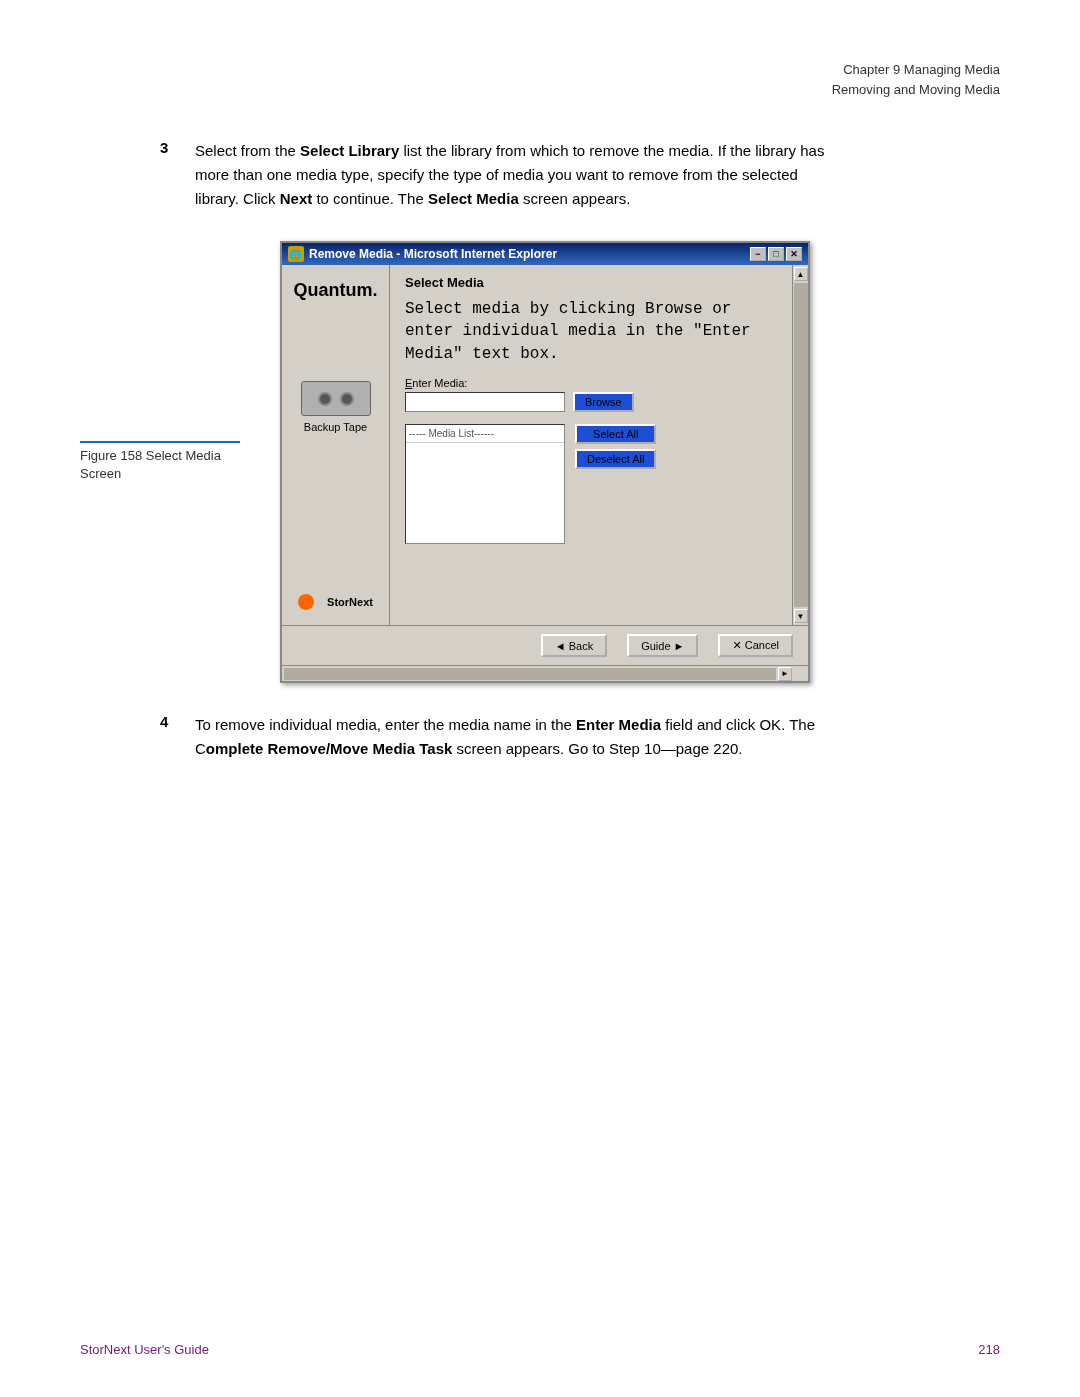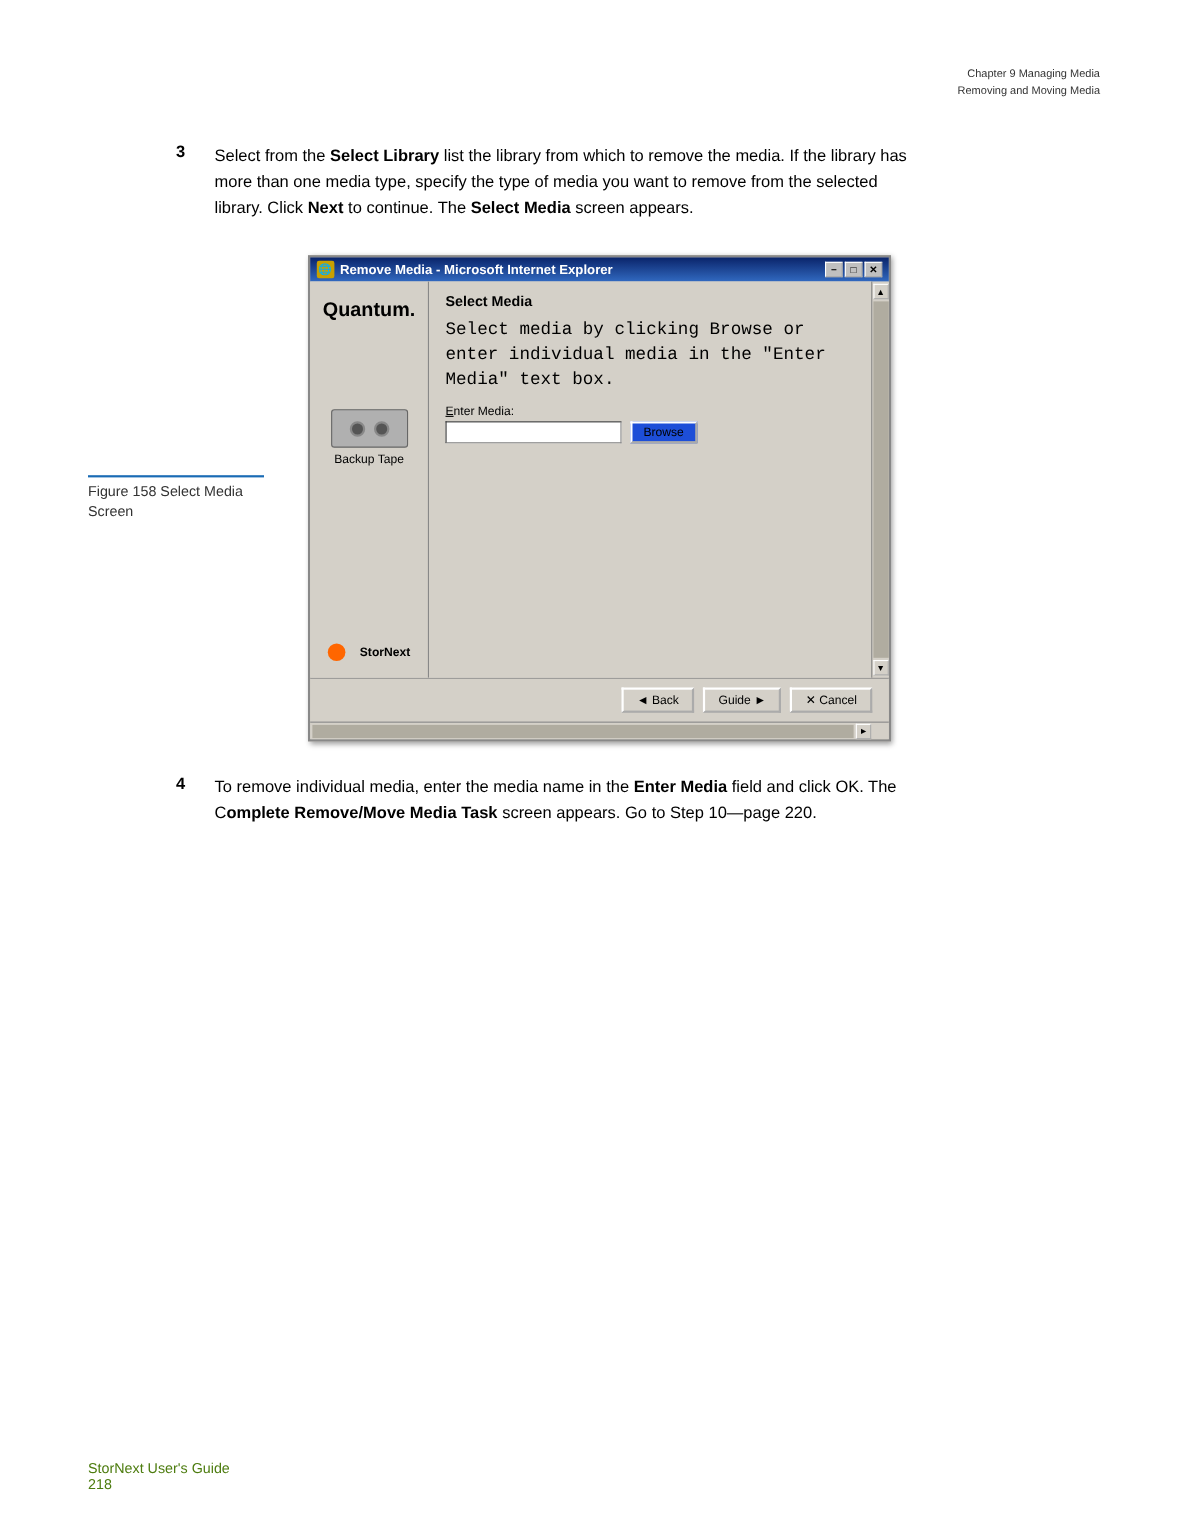--- a/index.html
+++ b/index.html
@@ -25,7 +25,7 @@
     .chapter-header {
       text-align: right;
       margin-bottom: 40px;
-      font-size: 10px;
+      font-size: 13px;
       color: #333;
       line-height: 1.5;
     }

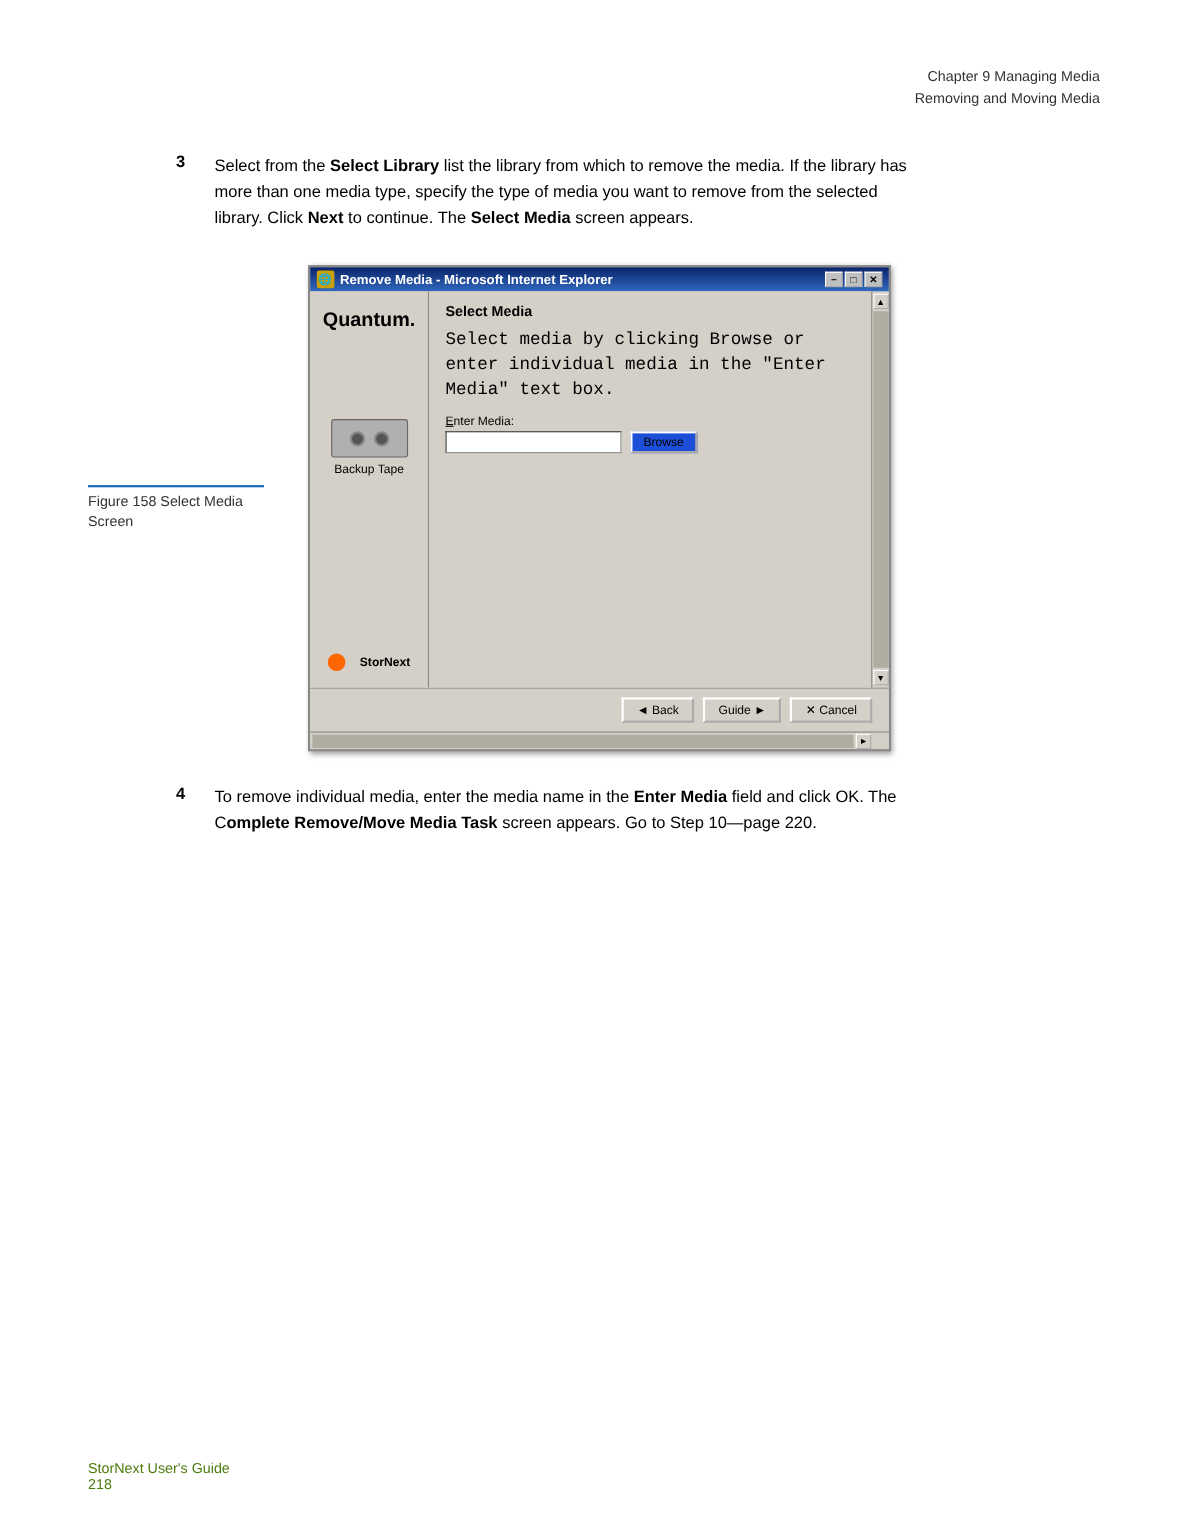--- a/index.html
+++ b/index.html
@@ -410,6 +410,15 @@
               <button class="win-button">Browse</button>
             </div>
 
+            <div class="media-list-section">
+              <div class="media-list-box">
+                <div class="media-list-header">----- Media List------</div>
+              </div>
+              <div class="media-list-buttons">
+                <button class="win-button">Select All</button>
+                <button class="win-button">Deselect All</button>
+              </div>
+            </div>
           </div>
         </div>
 

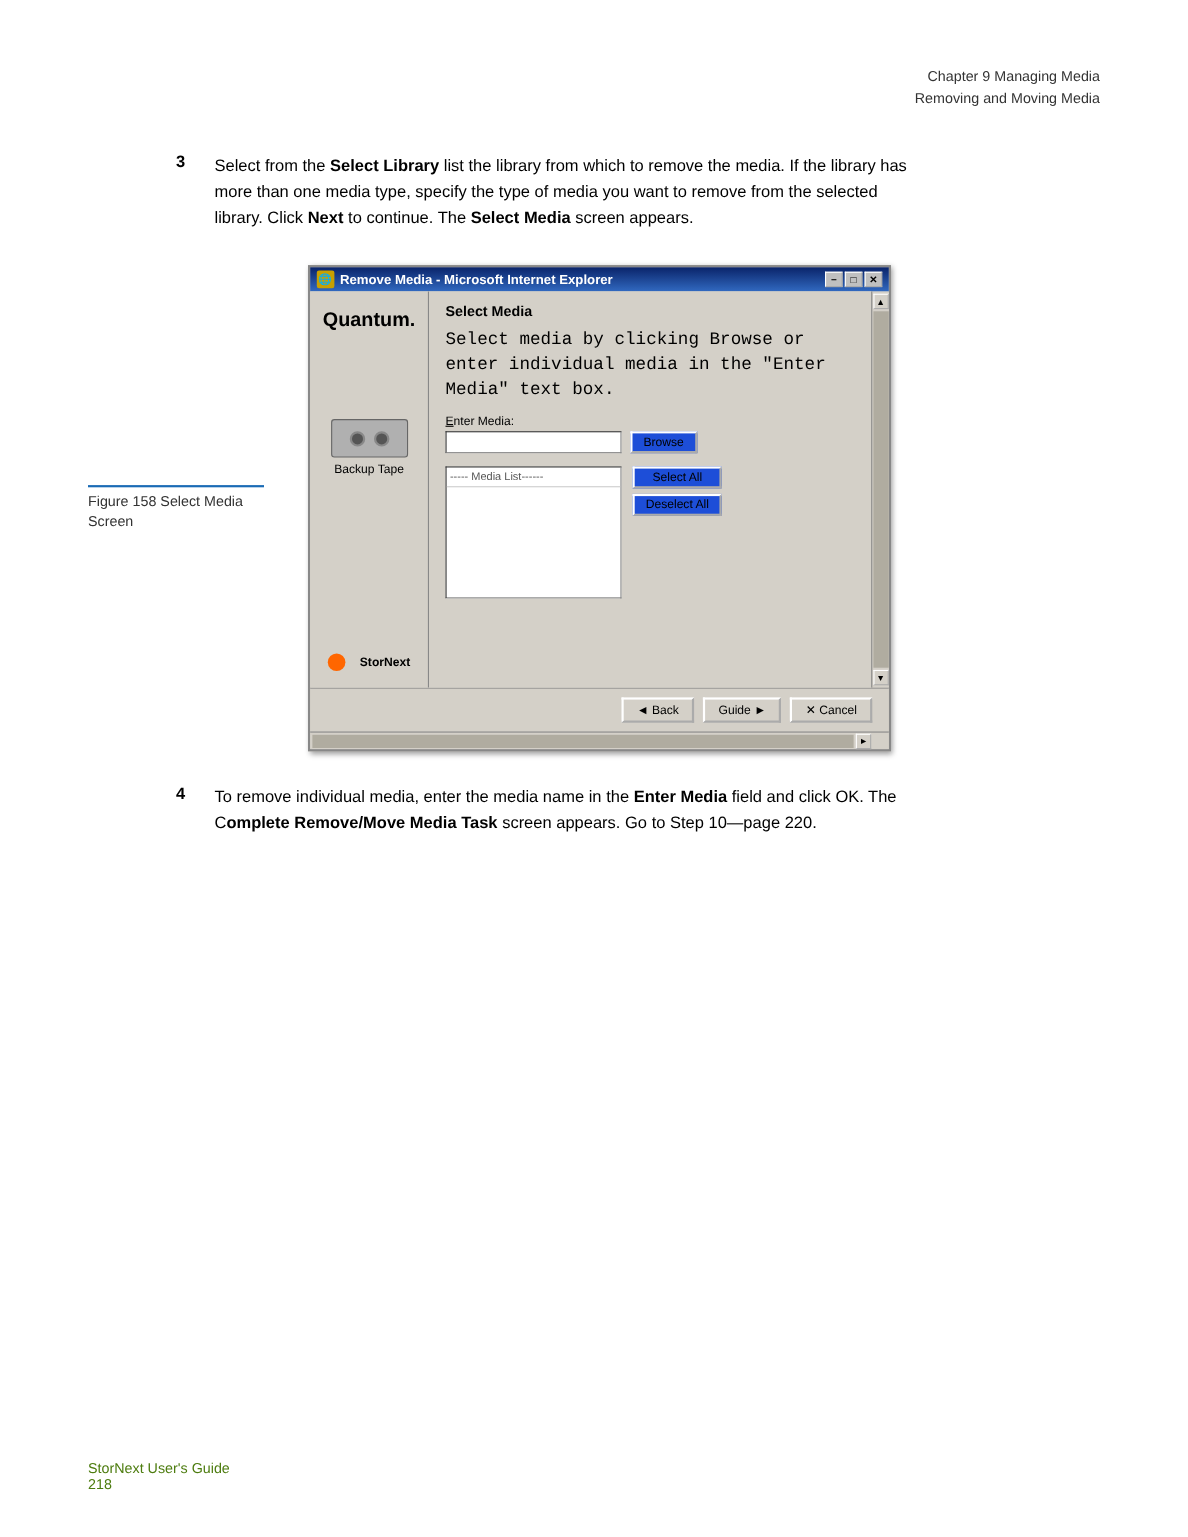--- a/index.html
+++ b/index.html
@@ -277,7 +277,7 @@
       padding: 8px 15px;
       display: flex;
       justify-content: flex-end;
-      gap: 8px;
+      gap: 20px;
     }
     .nav-button {
       background: #d4d0c8;

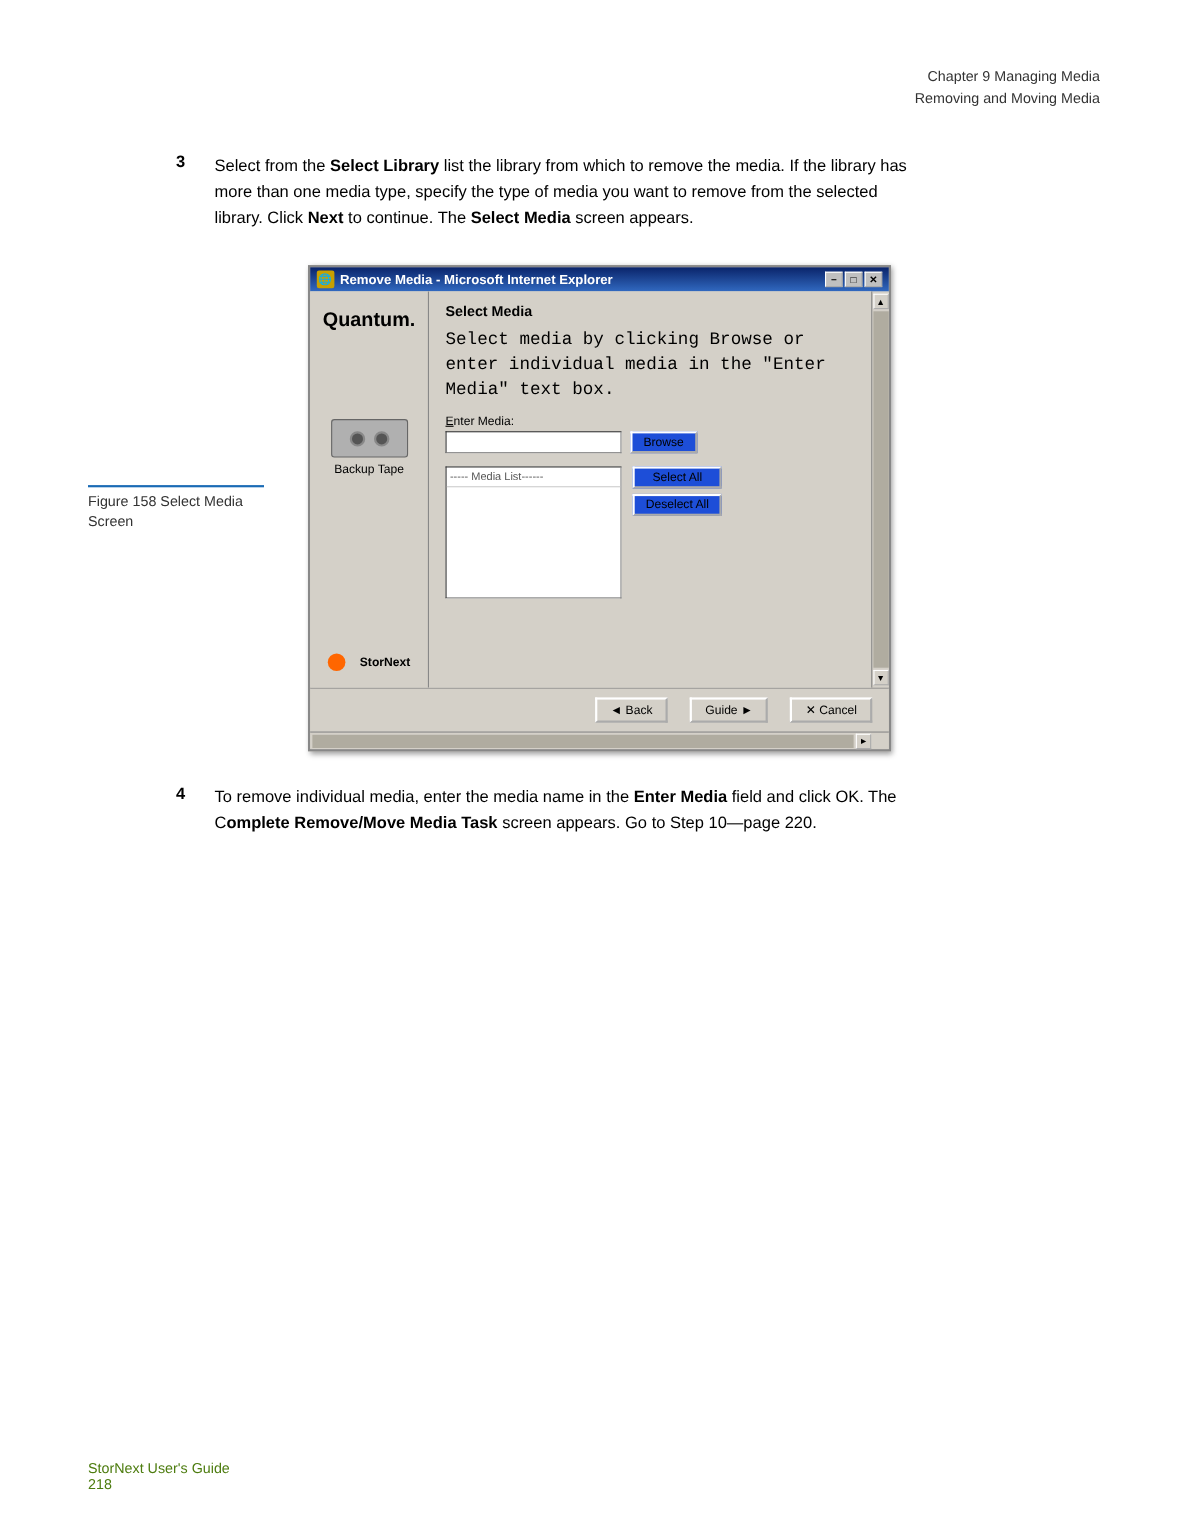--- a/index.html
+++ b/index.html
@@ -307,8 +307,7 @@
       display: flex;
       justify-content: space-between;
       font-size: 13px;
-      color: #4d7c0f;
-      flex-direction: column;
+      color: #701a75;
     }
 
     

